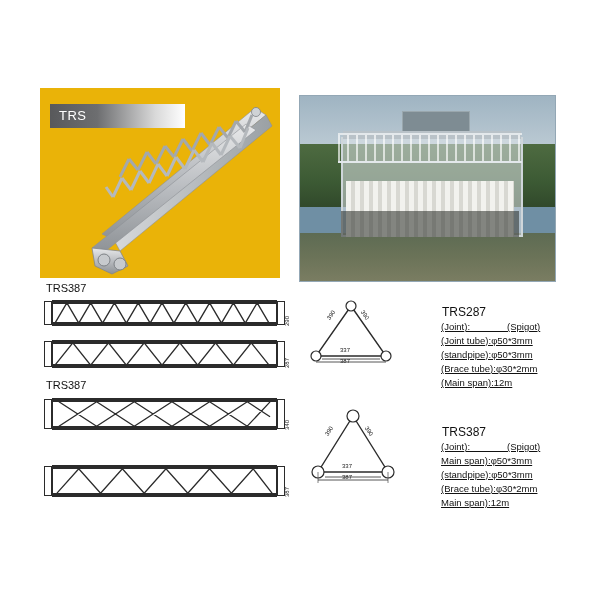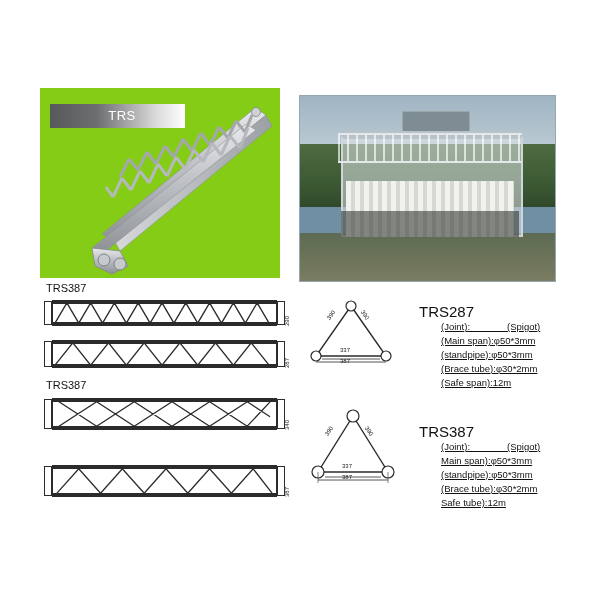--- a/index.html
+++ b/index.html
@@ -15,8 +15,7 @@
   
   .photo-left{
     position:absolute;left:40px;top:88px;width:240px;height:190px;
-    background:#84cc16;
-    text-align:center;
+    background:#eab308;
   }
   .trs-label{
     position:absolute;left:10px;top:16px;width:135px;height:24px;

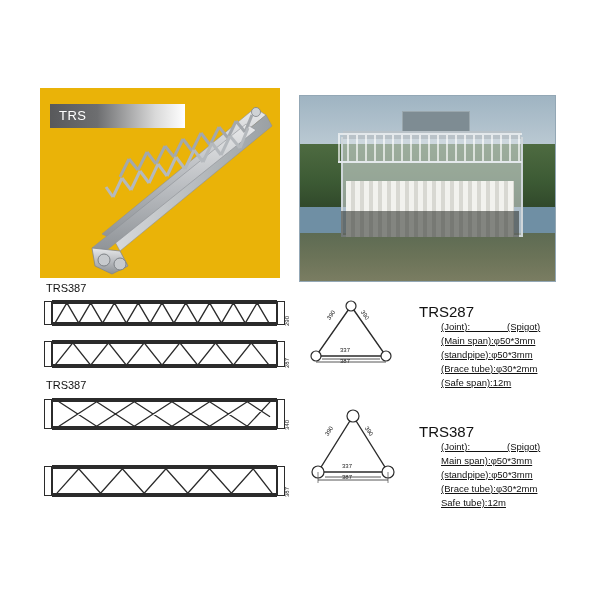--- a/index.html
+++ b/index.html
@@ -100,7 +100,7 @@
 
   
   .spec{position:absolute;font-size:9.5px;color:#111;line-height:14px;}
-  .spec .title{font-size:15px;margin-bottom:1px;}
+  .spec .title{font-size:12px;margin-bottom:1px;margin-left:23px;}
   .spec .row{white-space:pre;text-decoration:underline;}
   .indent{padding-left:22px;}
 </style>

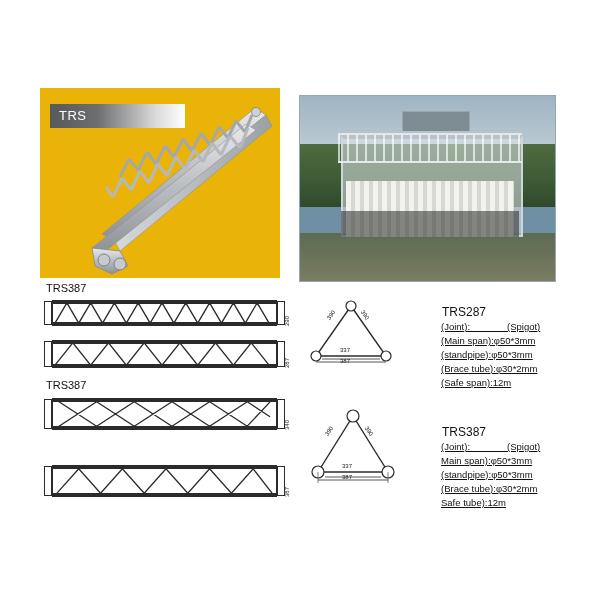--- a/index.html
+++ b/index.html
@@ -274,7 +274,7 @@
   <div class="spec" style="left:419px;top:305px;">
     <div class="title">TRS287</div>
     <div class="row indent">(Joint):              (Spigot)</div>
-    <div class="row indent">(Main span):φ50*3mm</div>
+    <div class="row indent">(Joint tube):φ50*3mm</div>
     <div class="row indent">(standpipe):φ50*3mm</div>
     <div class="row indent">(Brace tube):φ30*2mm</div>
     <div class="row indent">(Safe span):12m</div>

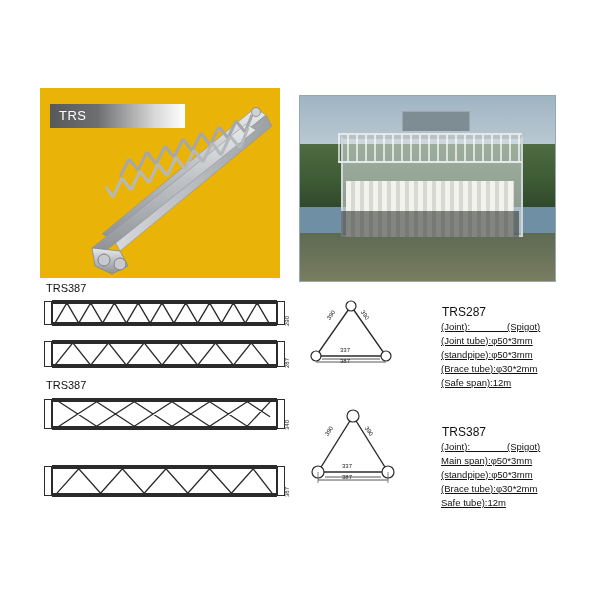--- a/index.html
+++ b/index.html
@@ -277,7 +277,7 @@
     <div class="row indent">(Joint tube):φ50*3mm</div>
     <div class="row indent">(standpipe):φ50*3mm</div>
     <div class="row indent">(Brace tube):φ30*2mm</div>
-    <div class="row indent">(Safe span):12m</div>
+    <div class="row indent">(Main span):12m</div>
   </div>
 
   <div class="spec" style="left:419px;top:425px;">

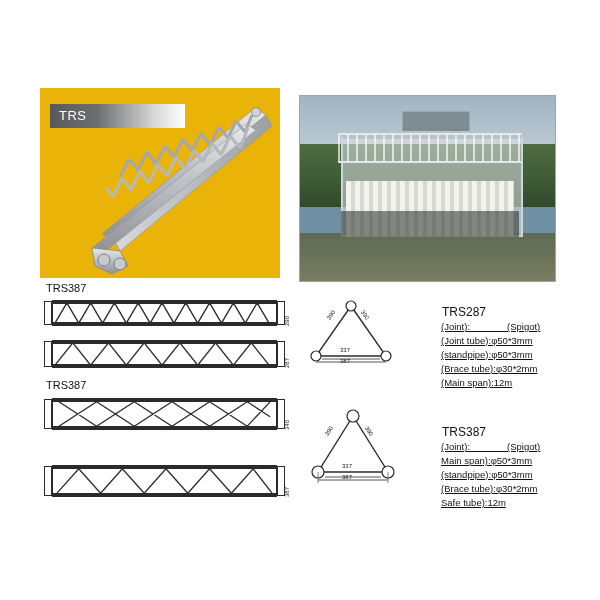--- a/index.html
+++ b/index.html
@@ -286,7 +286,7 @@
     <div class="row indent">Main span):φ50*3mm</div>
     <div class="row indent">(standpipe):φ50*3mm</div>
     <div class="row indent">(Brace tube):φ30*2mm</div>
-    <div class="row indent">Safe tube):12m</div>
+    <div class="row indent">Main span):12m</div>
   </div>
 
 </div>

